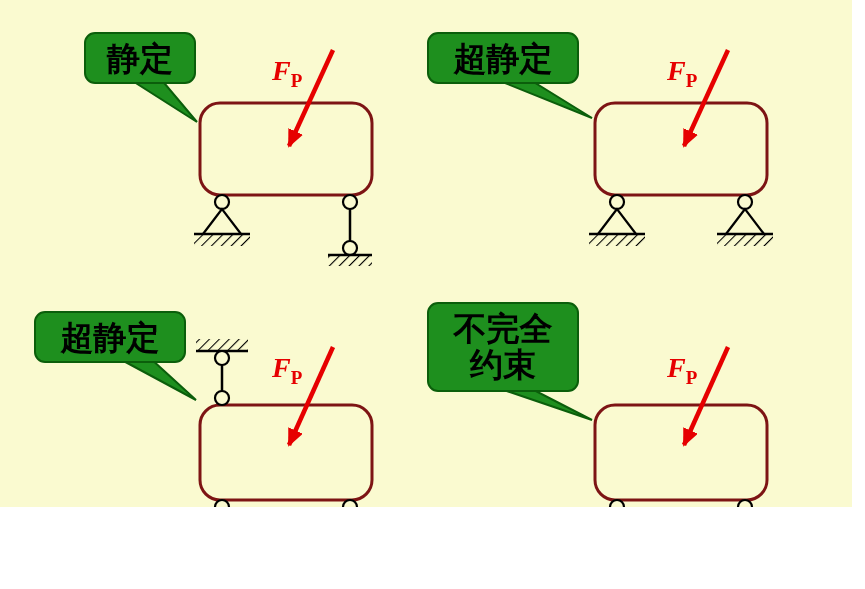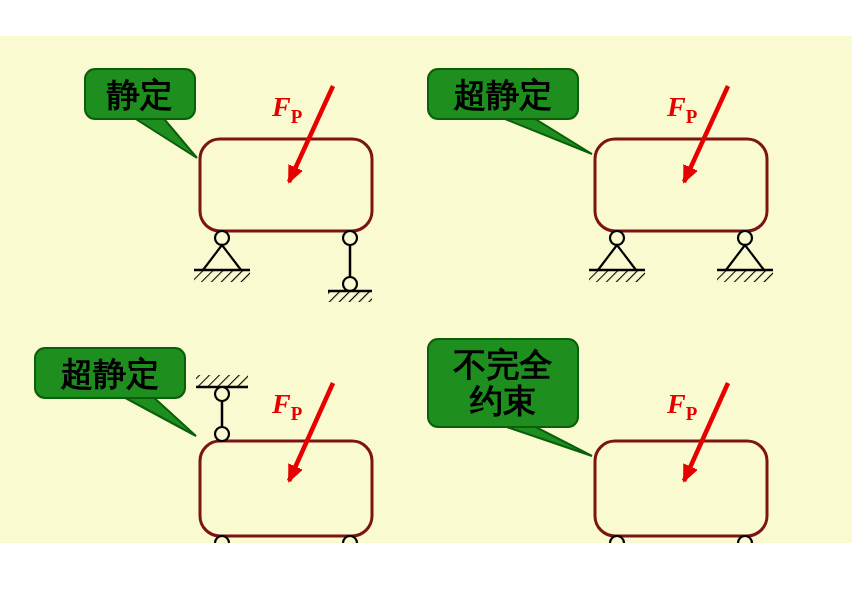--- a/index.html
+++ b/index.html
@@ -14,7 +14,6 @@
     height: 507px;
     background: #ffffff;
     overflow: hidden;
-    margin-top: 36px;
   }
   svg { display: block; }
   .bubble-text {

